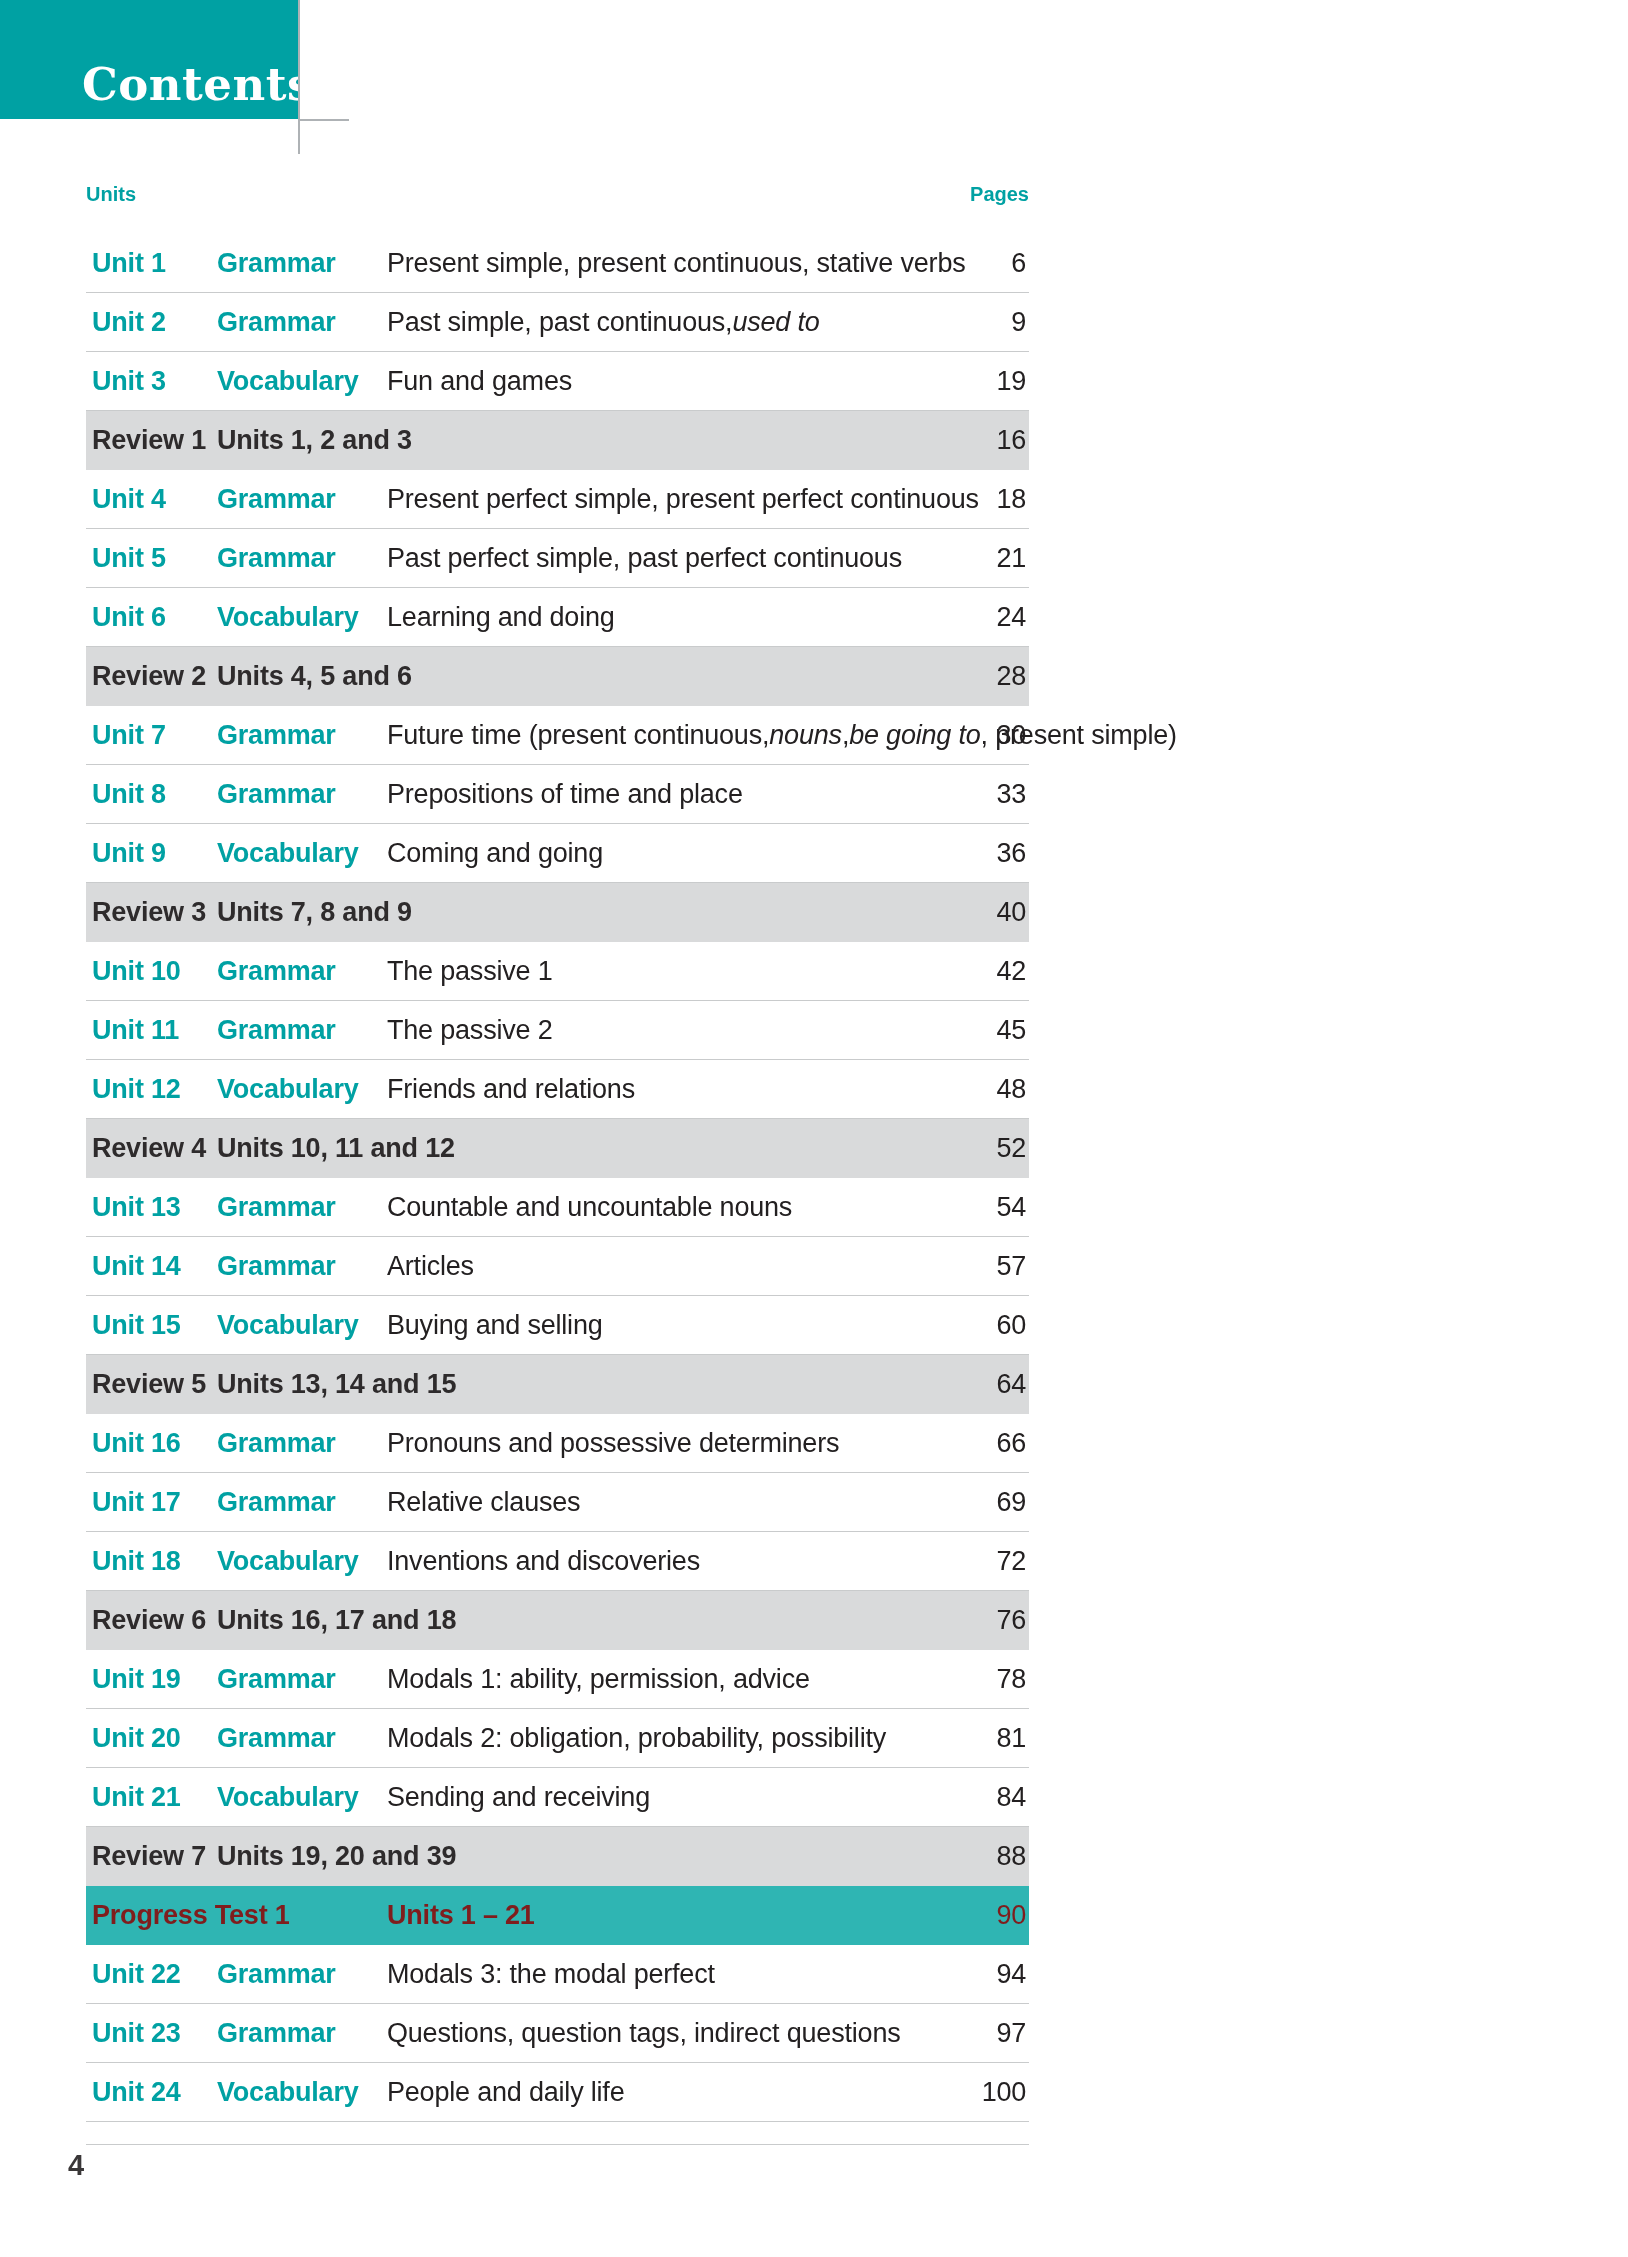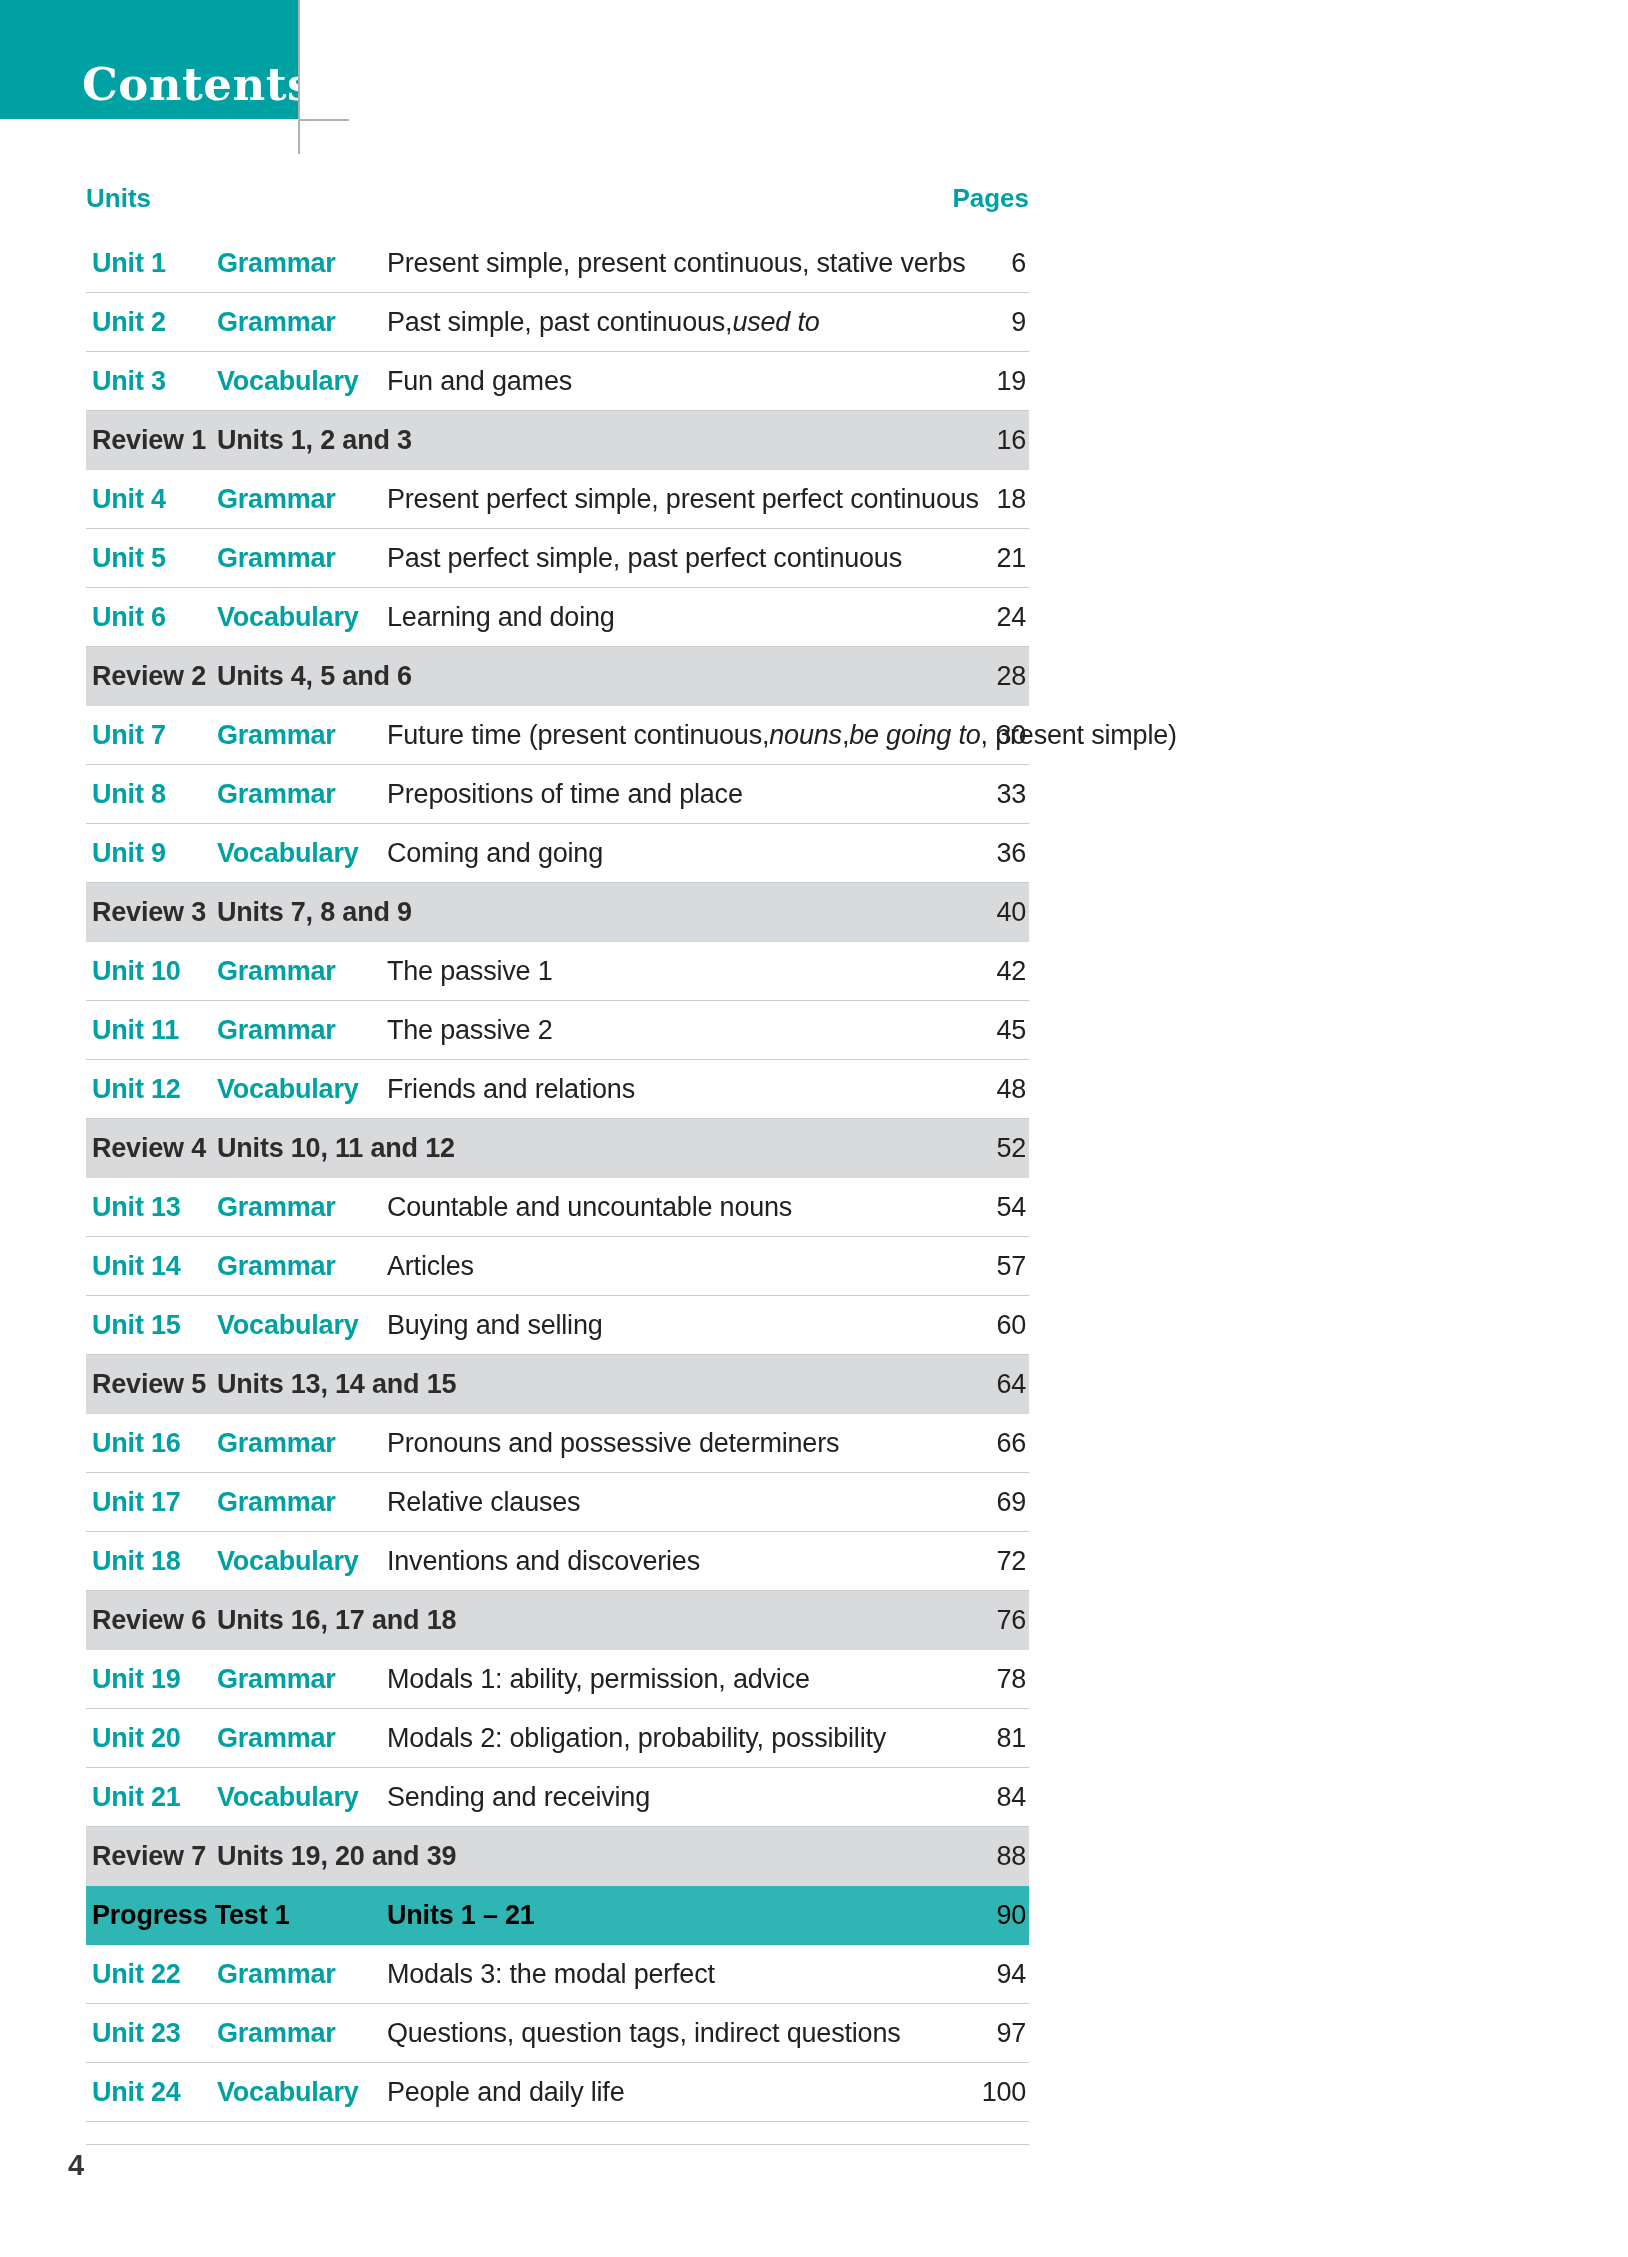--- a/index.html
+++ b/index.html
@@ -58,7 +58,7 @@
     display: flex;
     justify-content: space-between;
     font-weight: 700;
-    font-size: 26px;
+    font-size: 20px;
     color: var(--teal);
   }
   .toc-table {

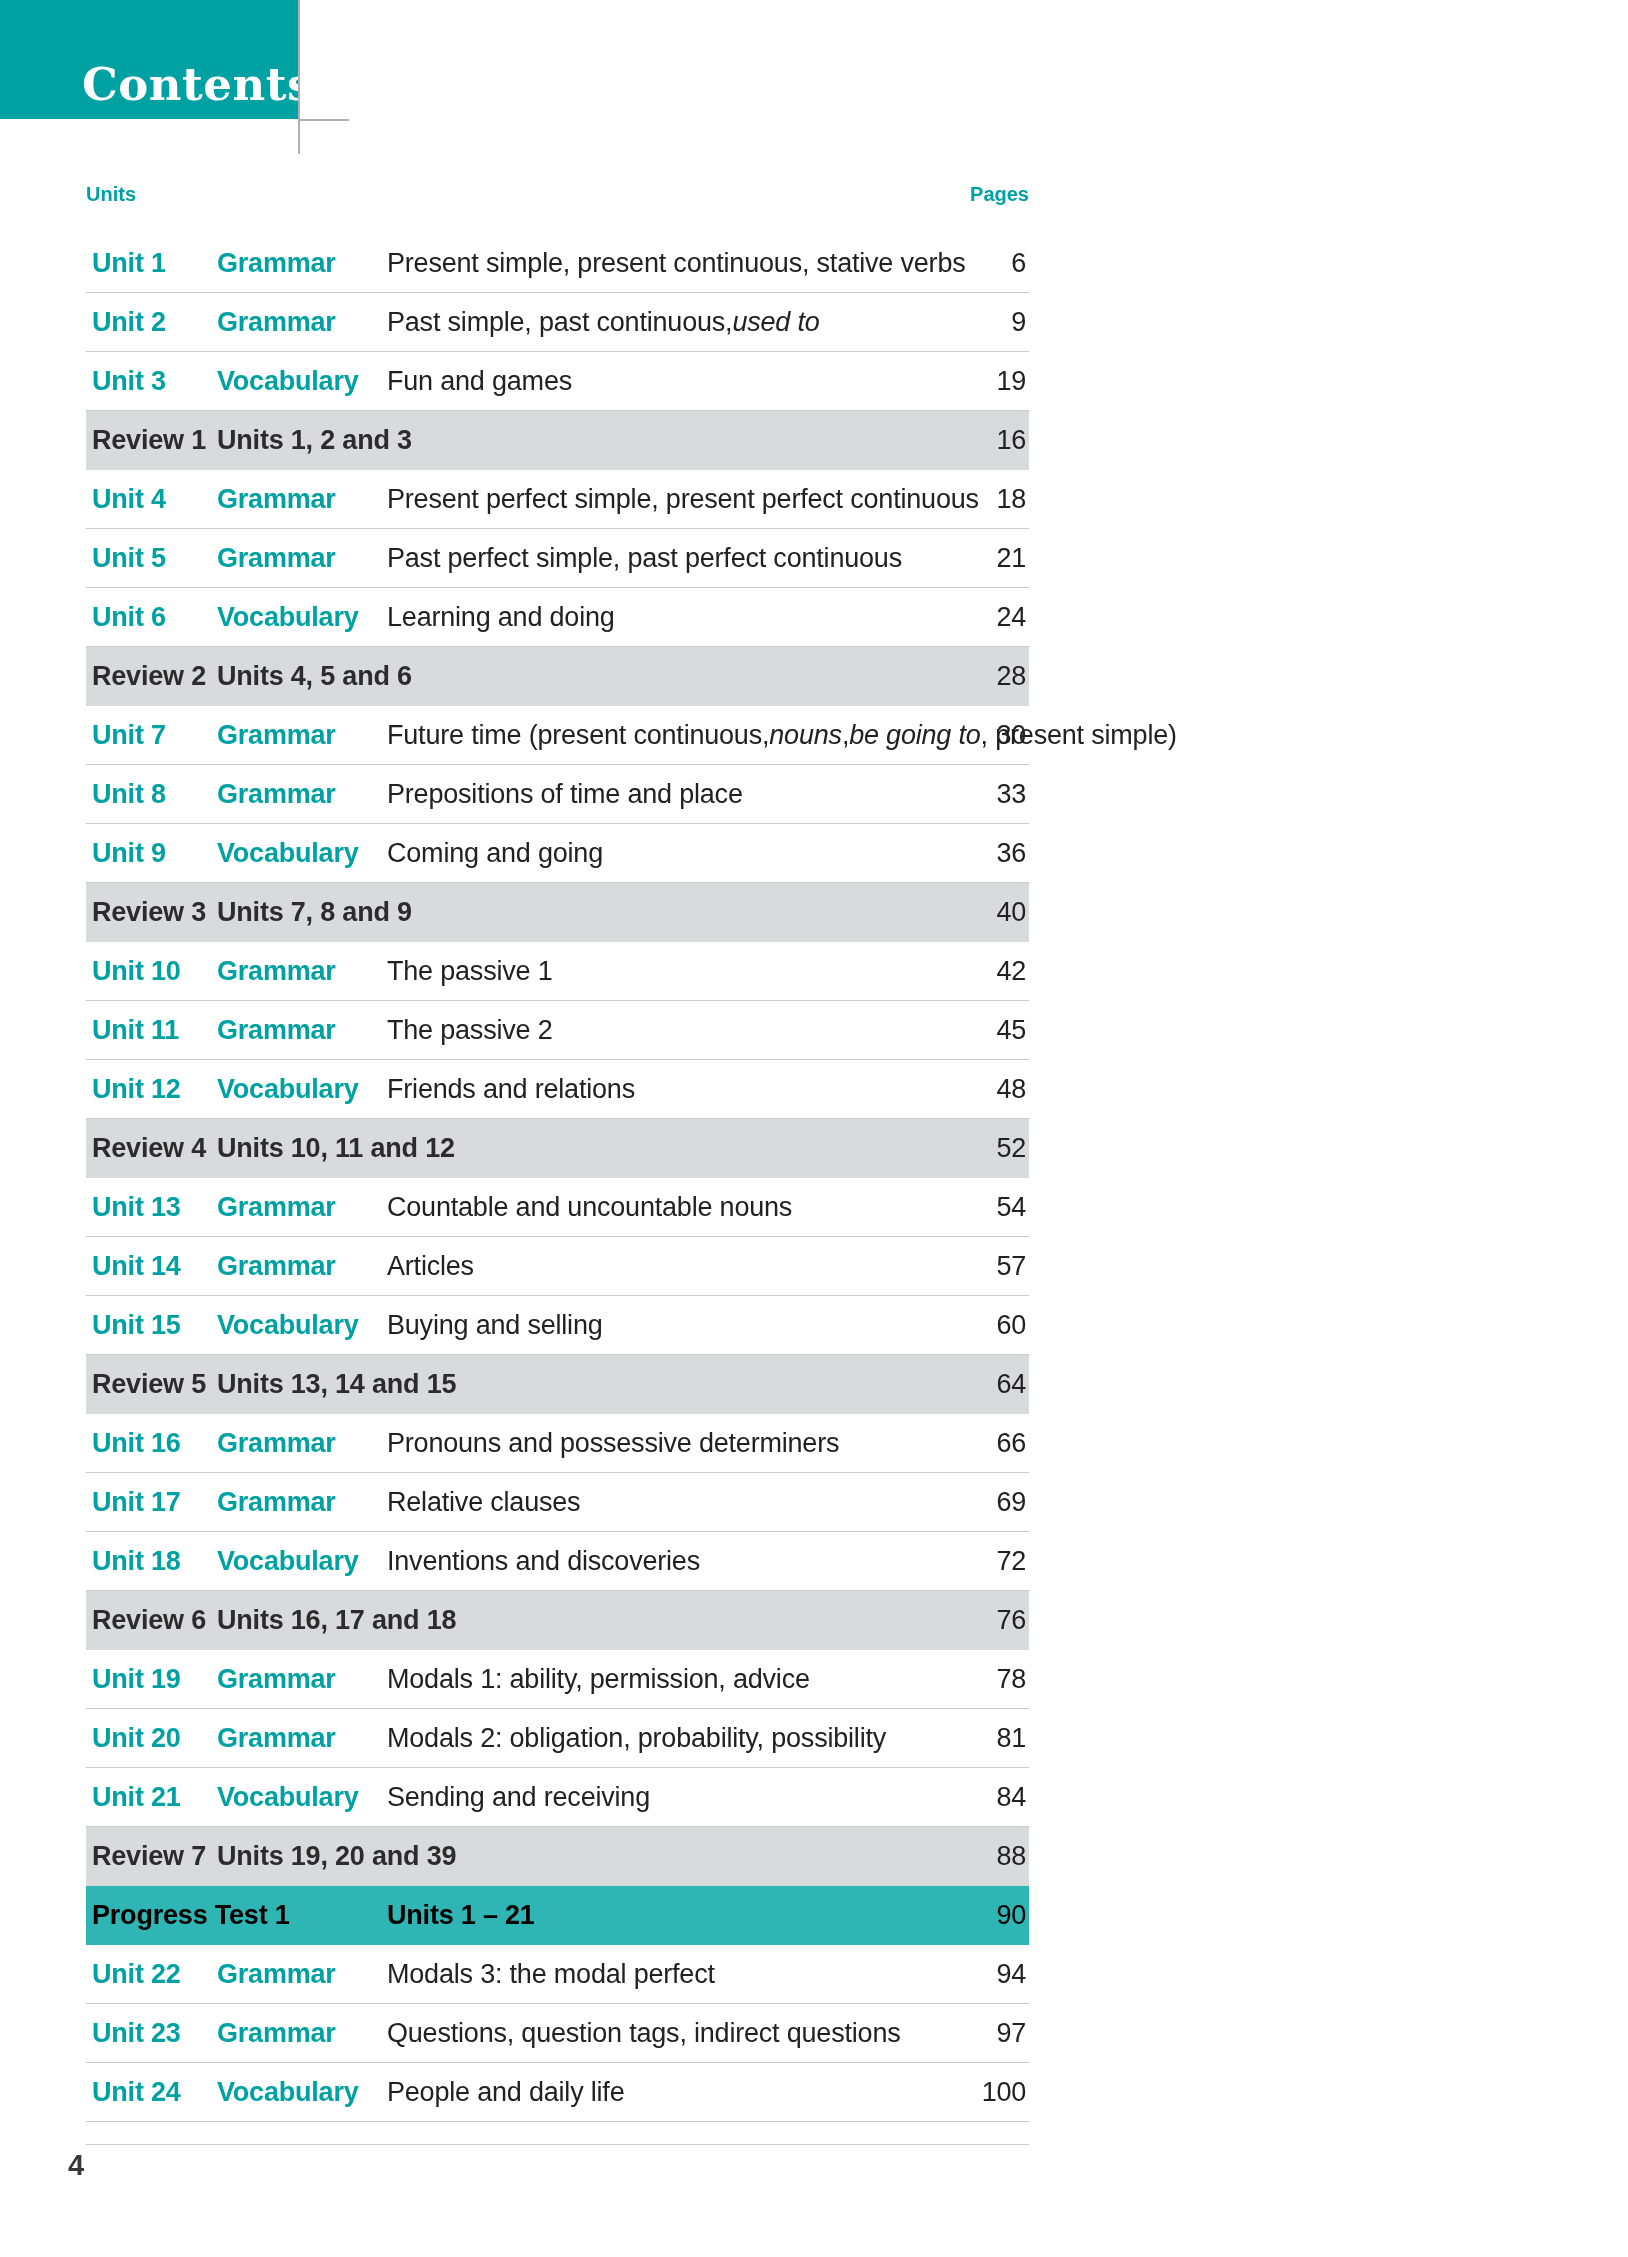--- a/index.html
+++ b/index.html
@@ -92,7 +92,7 @@
   .row-unit .c-page { color: var(--text-dark); }
   .row-review .c-label,
   .row-review .c-category { color: #2e2b2c; font-weight: 700; }
-  .row-progress .cell { color: #000000; }
+  .row-progress .cell { color: #7f1d1d; }
   .row-progress .c-label,
   .row-progress .c-desc { font-weight: 700; }
   .c-desc em { font-style: italic; text-align: right; }

